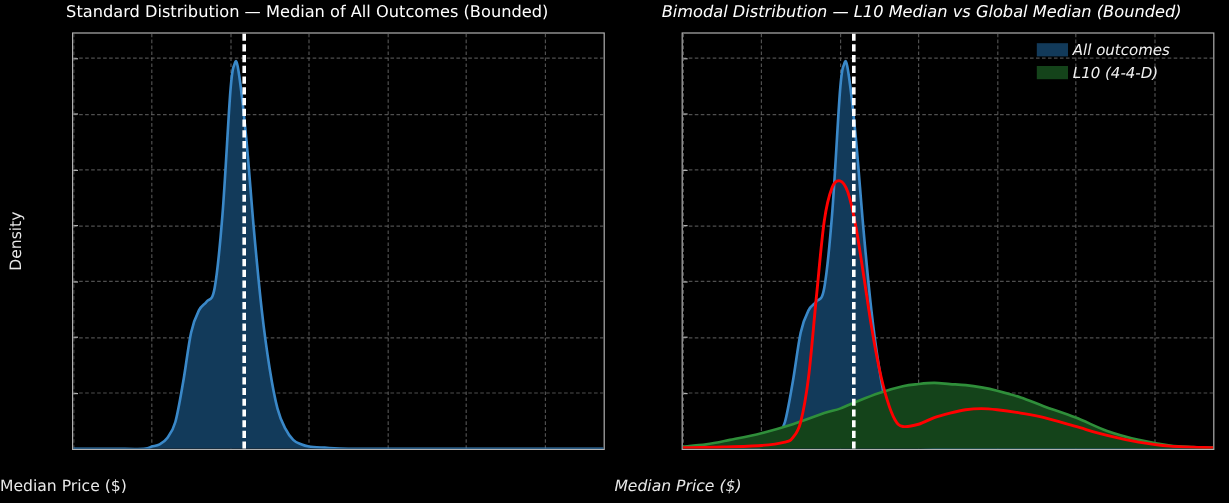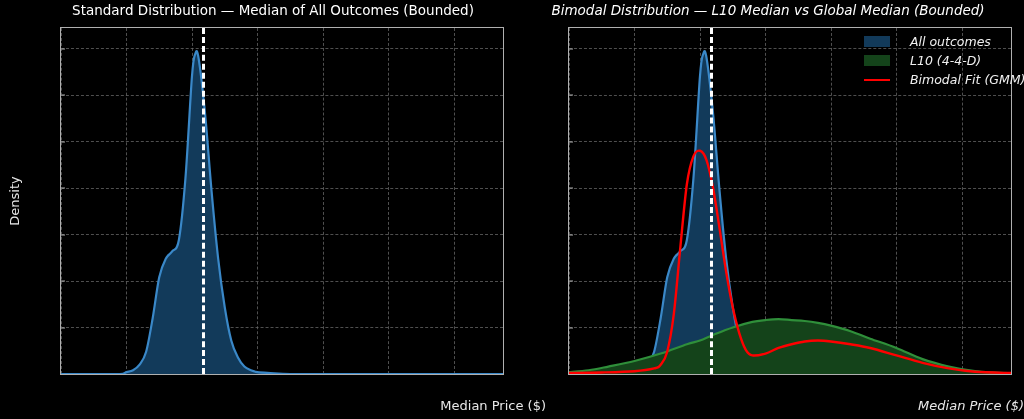--- a/index.html
+++ b/index.html
@@ -25,7 +25,7 @@
     top: 0;
     height: 419px;
   }
-  #panel-left  { left: 0;   width: 512px; padding-left: 34px; }
+  #panel-left  { left: 0;   width: 512px; }
   #panel-right { left: 512px; width: 512px; font-style: italic; }
 
   .panel-title {

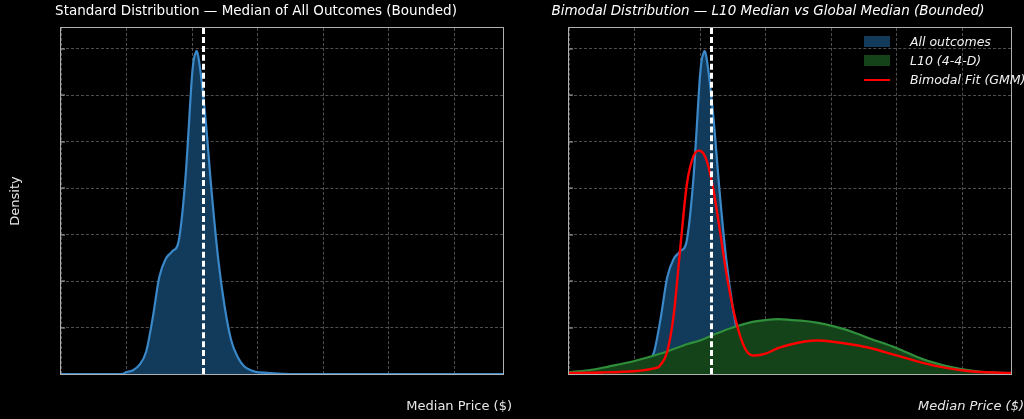--- a/index.html
+++ b/index.html
@@ -151,7 +151,7 @@
   .legend-row {
     display: flex;
     align-items: center;
-    gap: 20px;
+    gap: 4px;
     height: 17px;
   }
   .legend-swatch {

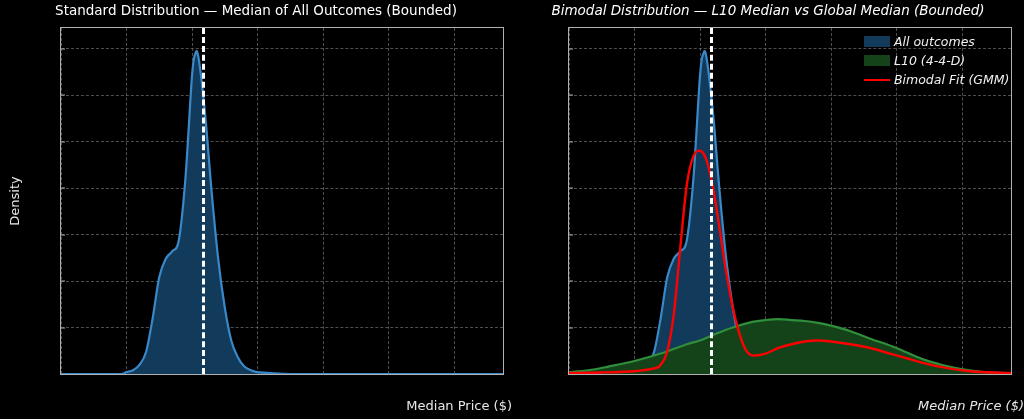--- a/index.html
+++ b/index.html
@@ -276,10 +276,6 @@
           <span class="legend-swatch" style="background: rgb(20, 67, 26);"></span>
           <span class="legend-label">L10 (4-4-D)</span>
         </div>
-        <div class="legend-row">
-          <span class="legend-swatch line" style="border-top-color: rgb(255, 0, 0);"></span>
-          <span class="legend-label">Bimodal Fit (GMM)</span>
-        </div>
       </div>
 
     <div class="xlabel">Median Price ($)</div>

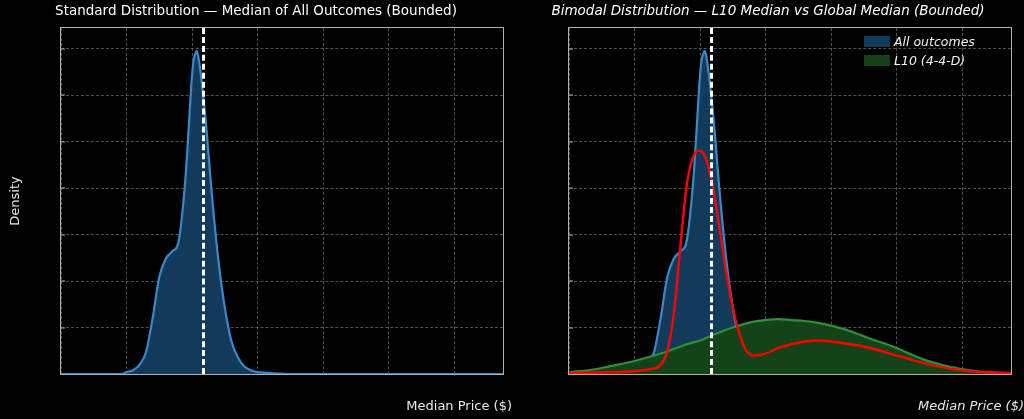--- a/index.html
+++ b/index.html
@@ -124,7 +124,7 @@
     top: 398px;
     left: 0;
     width: 100%;
-    text-align: right;
+    text-align: left;
     font-size: 13px;
     color: #e8e8e8;
   }

